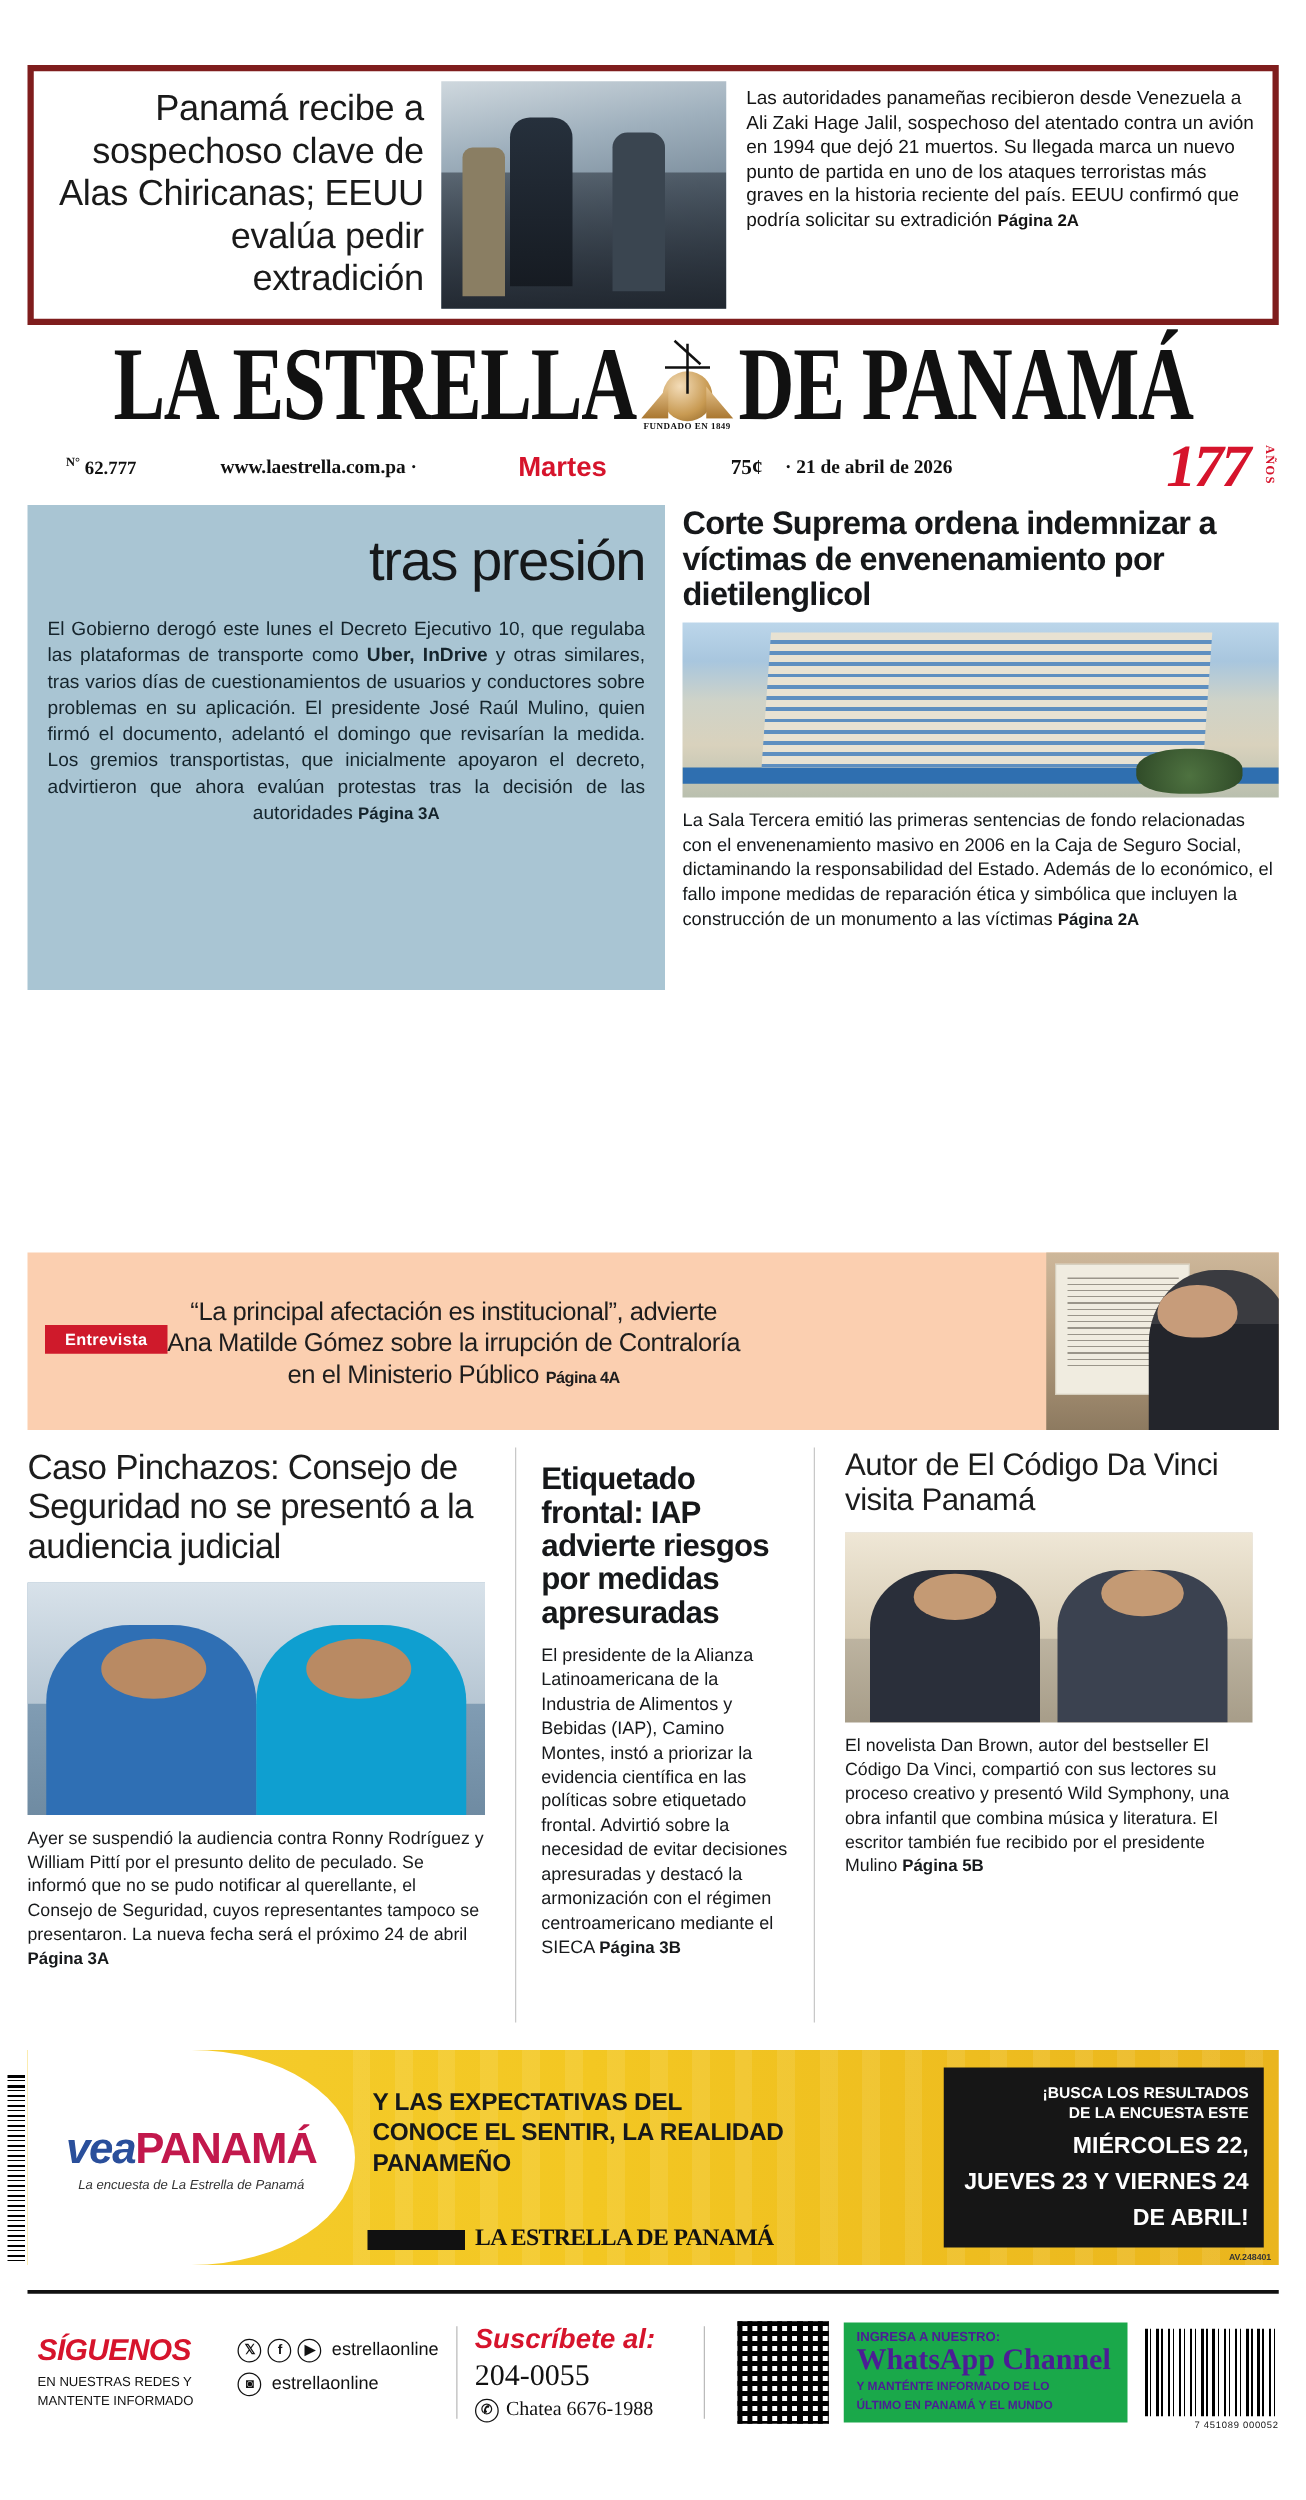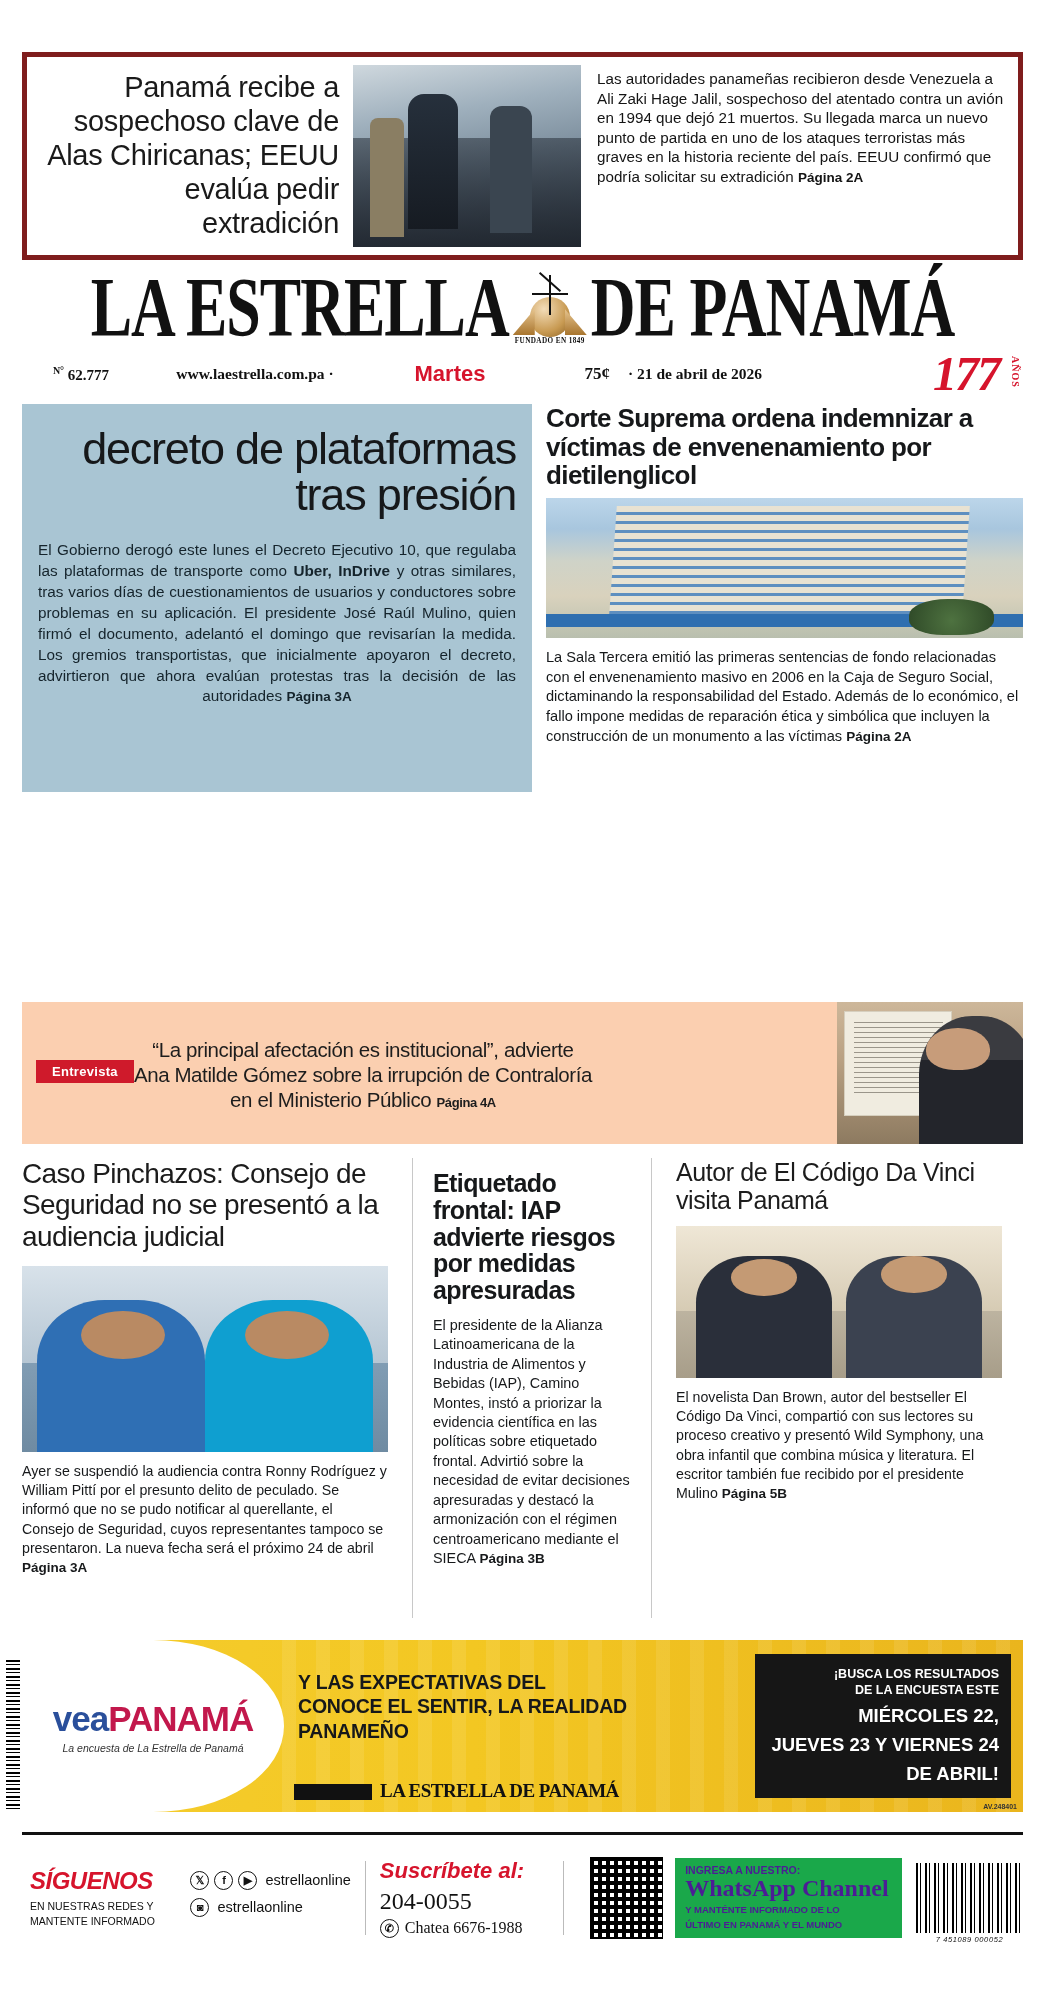--- a/index.html
+++ b/index.html
@@ -515,7 +515,6 @@
 
   <div class="lead">
     <h1>
-      <span class="l2">decreto de plataformas</span>
       <span class="l3">tras presión</span>
     </h1>
     <div class="lead-body">

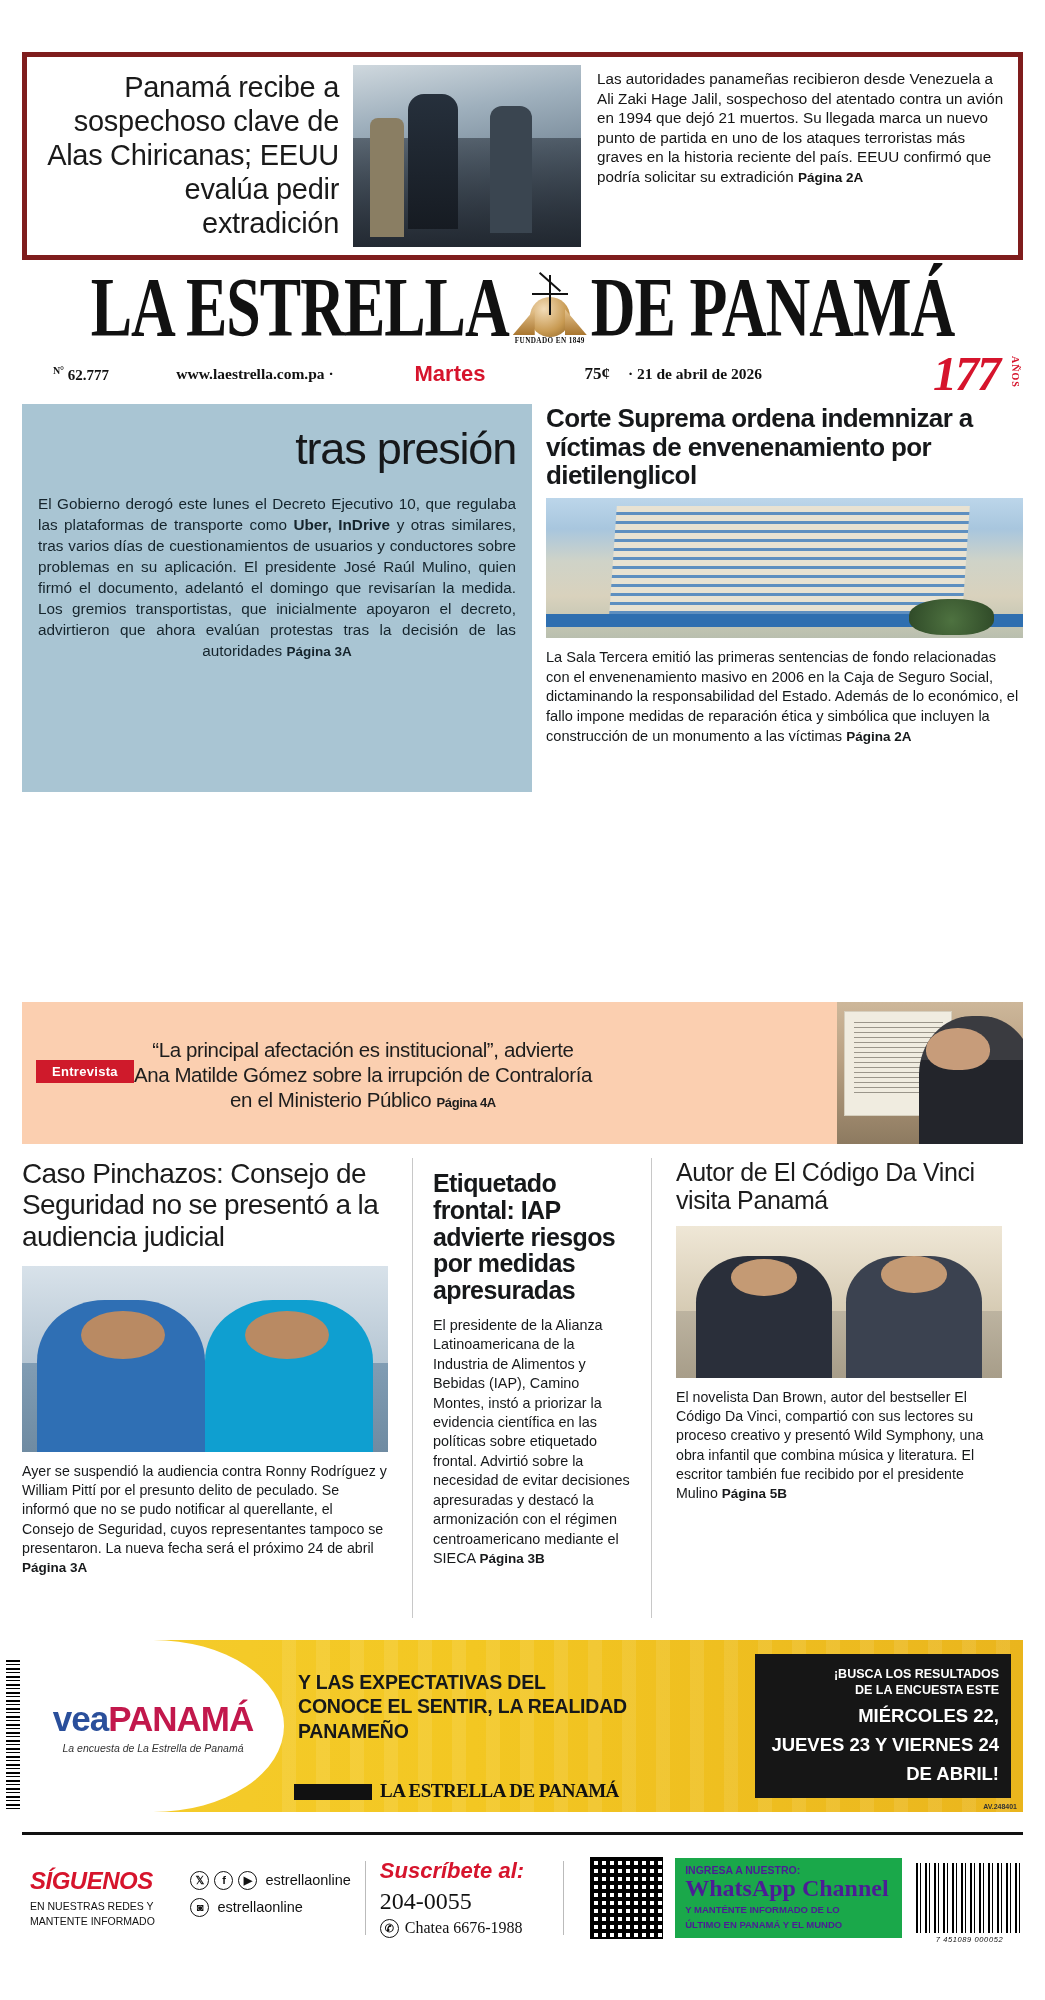--- a/index.html
+++ b/index.html
@@ -380,7 +380,7 @@
     display: flex; flex-direction: column; align-items: center; justify-content: center;
   }
   .ad-logo { font-size: 35px; font-weight: bold; letter-spacing: -1px; }
-  .ad-logo .vea { color: #2a4f9b; }
+  .ad-logo .vea { color: #2a4f9b; font-style: italic; }
   .ad-logo .pan { color: #c2184c; }
   .ad-sub { font-size: 10.5px; font-style: italic; color: #333; margin-top: 3px; }
   .ad-mid {

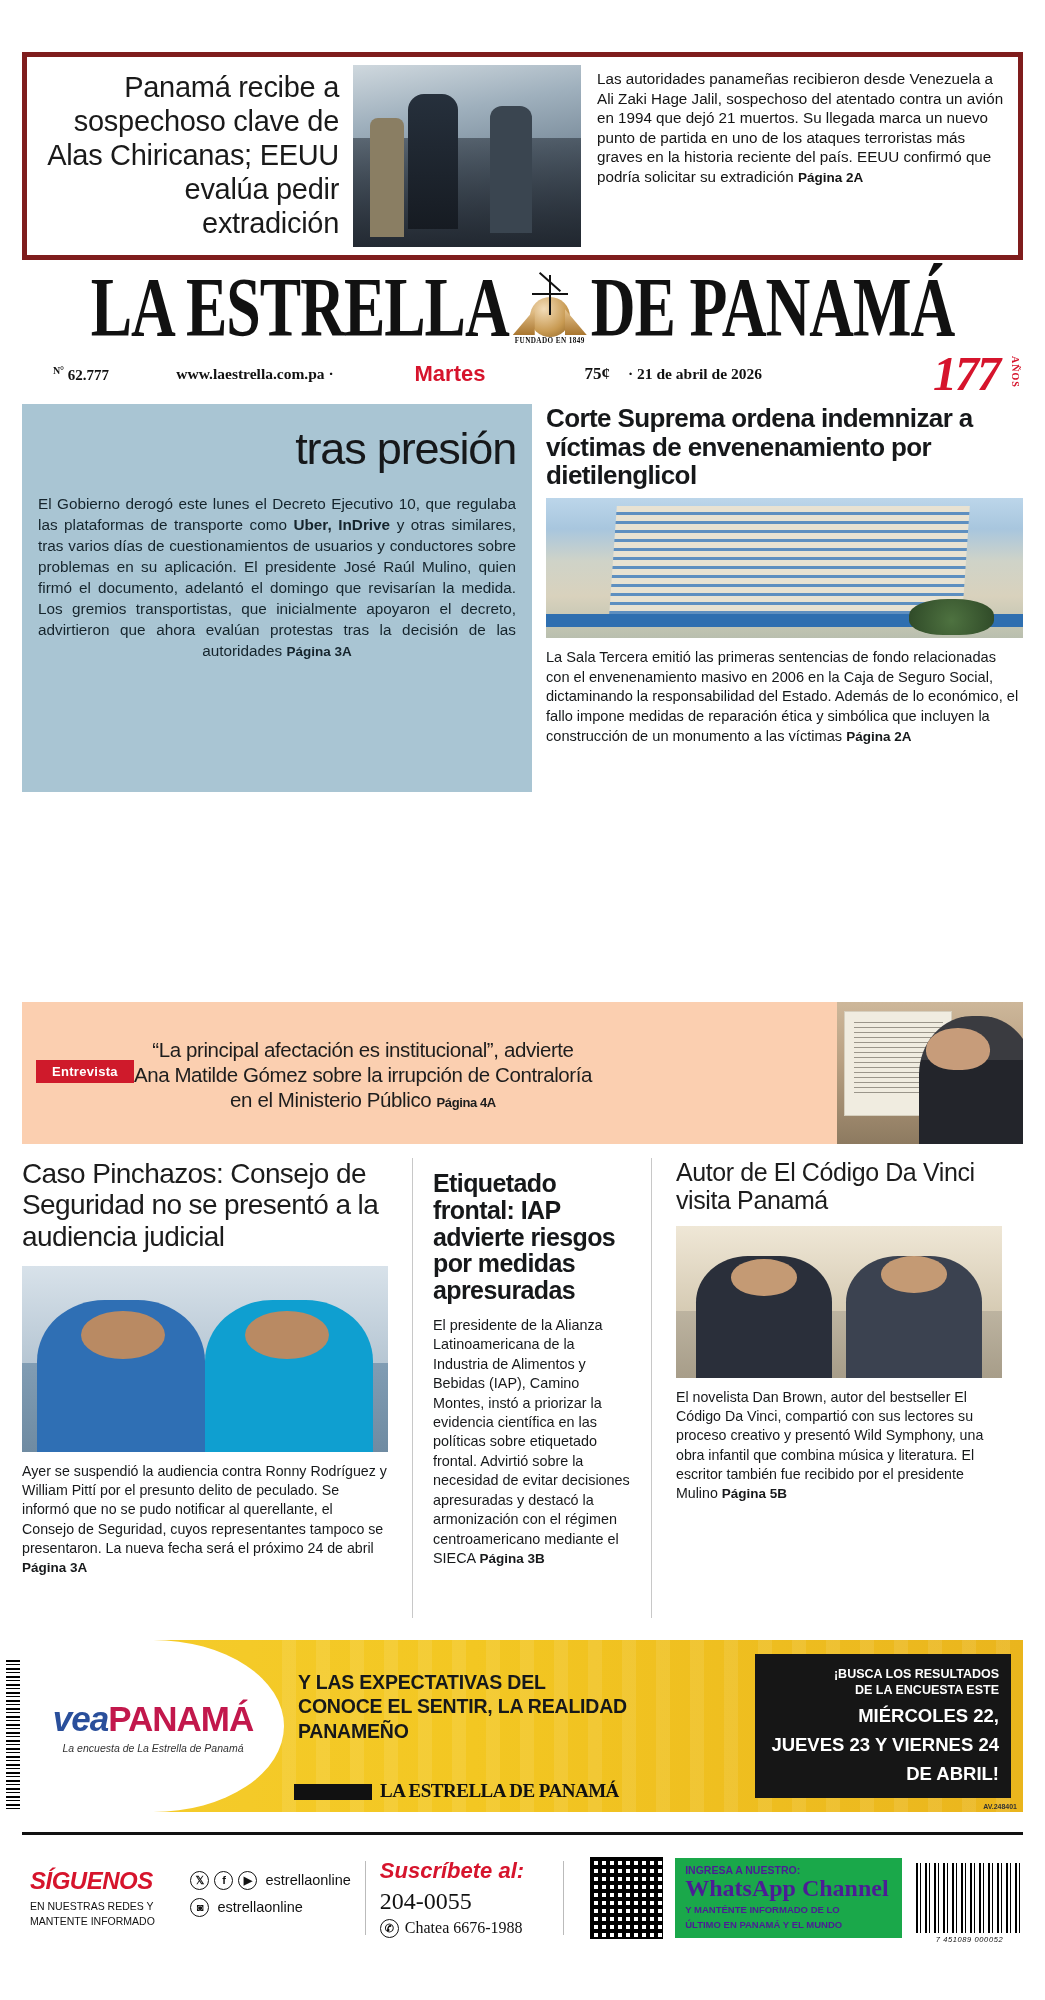--- a/index.html
+++ b/index.html
@@ -462,7 +462,7 @@
   }
   .f-barcode .bnum {
     position: absolute; bottom: -11px; left: 0; width: 100%;
-    font-size: 7.5px; text-align: center; background: #fff; color: #111; letter-spacing: .6px; font-style: italic;
+    font-size: 7.5px; text-align: right; background: #fff; color: #111; letter-spacing: .6px;
   }
   .side-barcode {
     position: absolute; left: 6px; top: 1660px;

